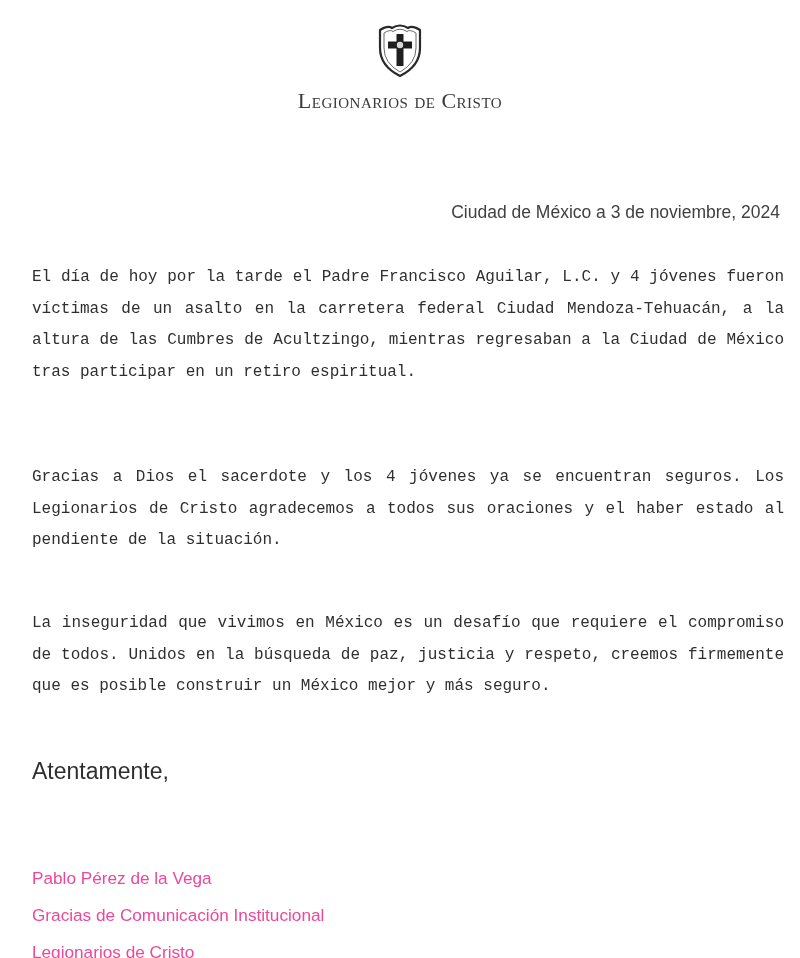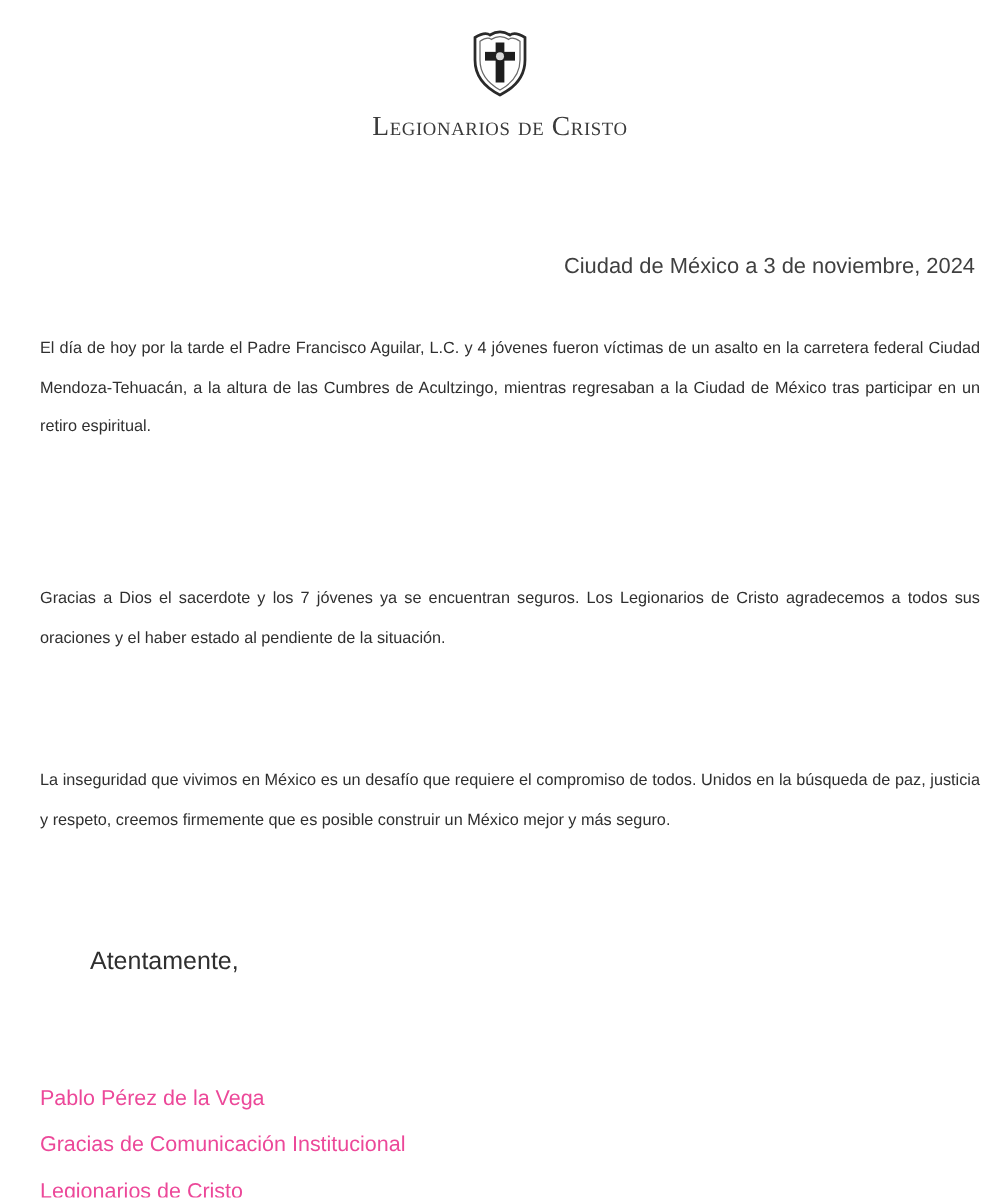--- a/index.html
+++ b/index.html
@@ -47,10 +47,11 @@
       position: absolute;
       left: 32px;
       width: 752px;
-      font-size: 13px;
+      font-size: 16px;
       line-height: 31.5px;
       text-align: justify;
       color: #2f2f2f;
+      font-family: Liberation Mono, monospace;
     }
     .p1 { top: 262px; }
     .p2 { top: 462px; }

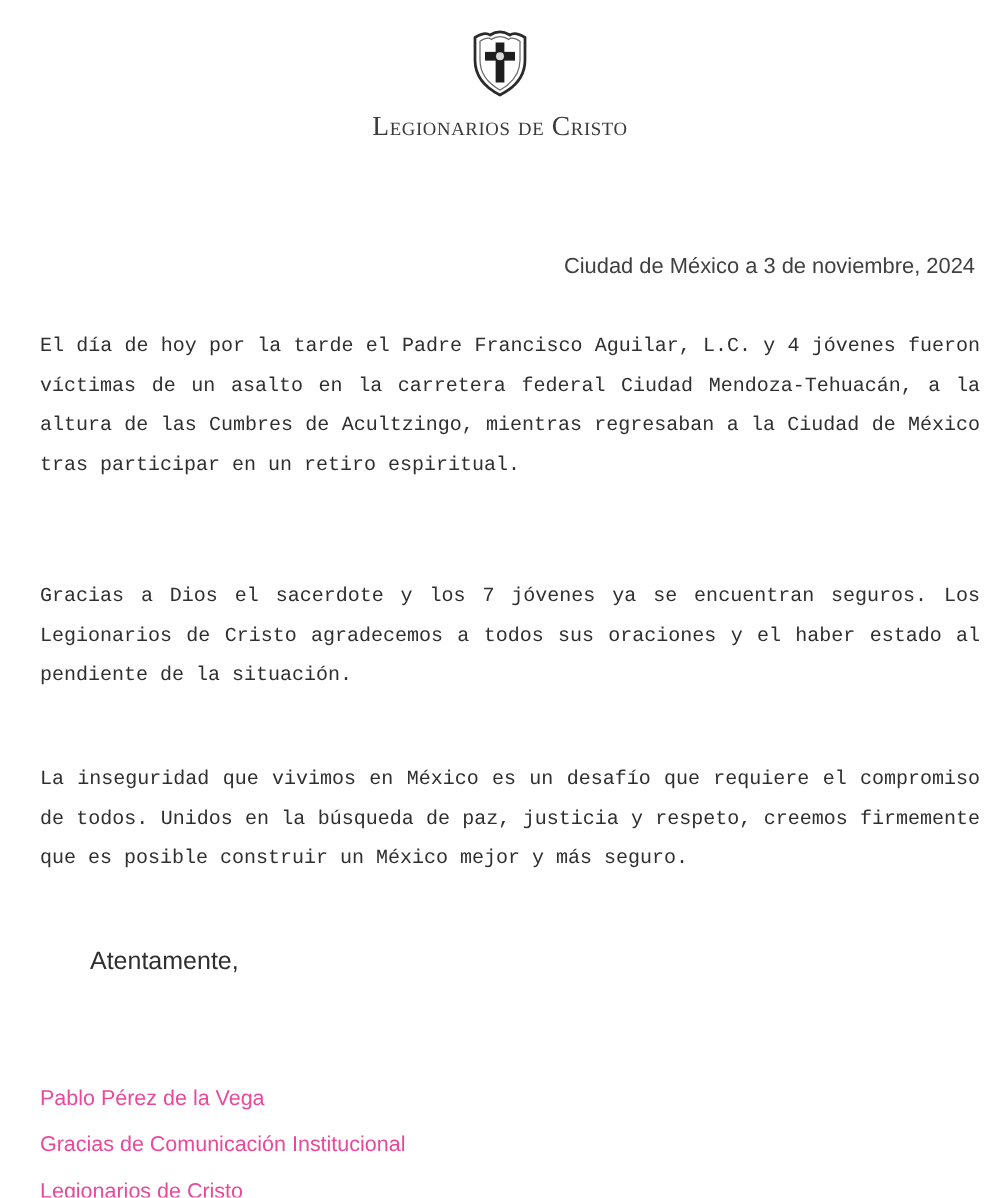--- a/index.html
+++ b/index.html
@@ -95,7 +95,7 @@
 <div class="date">Ciudad de México a 3 de noviembre, 2024</div>
 
 <div class="body-text p1">El día de hoy por la tarde el Padre Francisco Aguilar, L.C. y 4 jóvenes fueron víctimas de un asalto en la carretera federal Ciudad Mendoza-Tehuacán, a la altura de las Cumbres de Acultzingo, mientras regresaban a la Ciudad de México tras participar en un retiro espiritual.</div>
-<div class="body-text p2">Gracias a Dios el sacerdote y los 7 jóvenes ya se encuentran seguros. Los Legionarios de Cristo agradecemos a todos sus oraciones y el haber estado al pendiente de la situación.</div>
+<div class="body-text p2">Gracias a Dios el sacerdote y los 4 jóvenes ya se encuentran seguros. Los Legionarios de Cristo agradecemos a todos sus oraciones y el haber estado al pendiente de la situación.</div>
 <div class="body-text p3">La inseguridad que vivimos en México es un desafío que requiere el compromiso de todos. Unidos en la búsqueda de paz, justicia y respeto, creemos firmemente que es posible construir un México mejor y más seguro.</div>
 
 <div class="closing">Atentamente,</div>

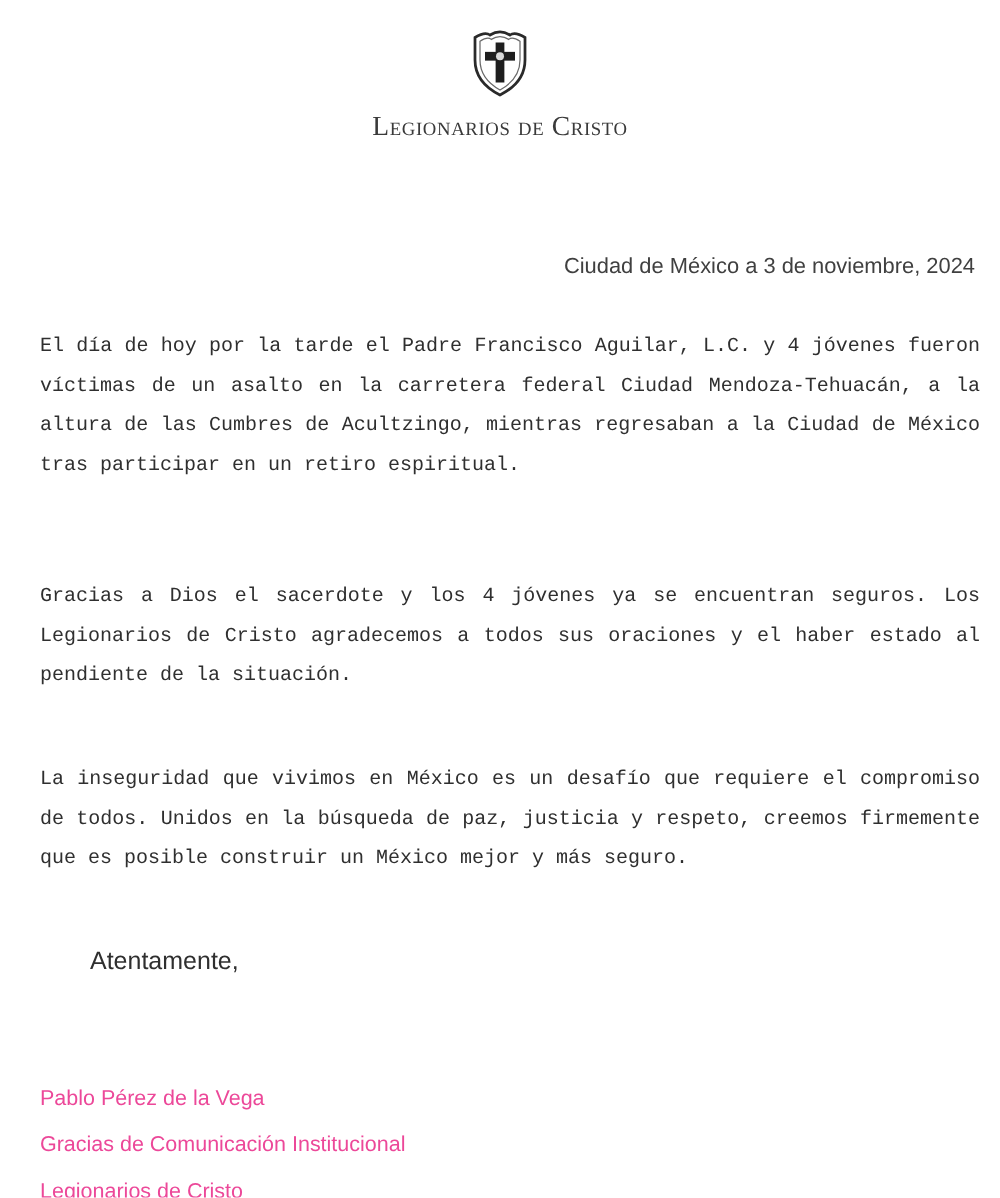--- a/index.html
+++ b/index.html
@@ -60,9 +60,8 @@
       position: absolute;
       left: 32px;
       top: 758px;
-      font-size: 20px;
+      font-size: 23px;
       color: #2f2f2f;
-      margin-left: 40px;
     }
     .signature {
       position: absolute;

